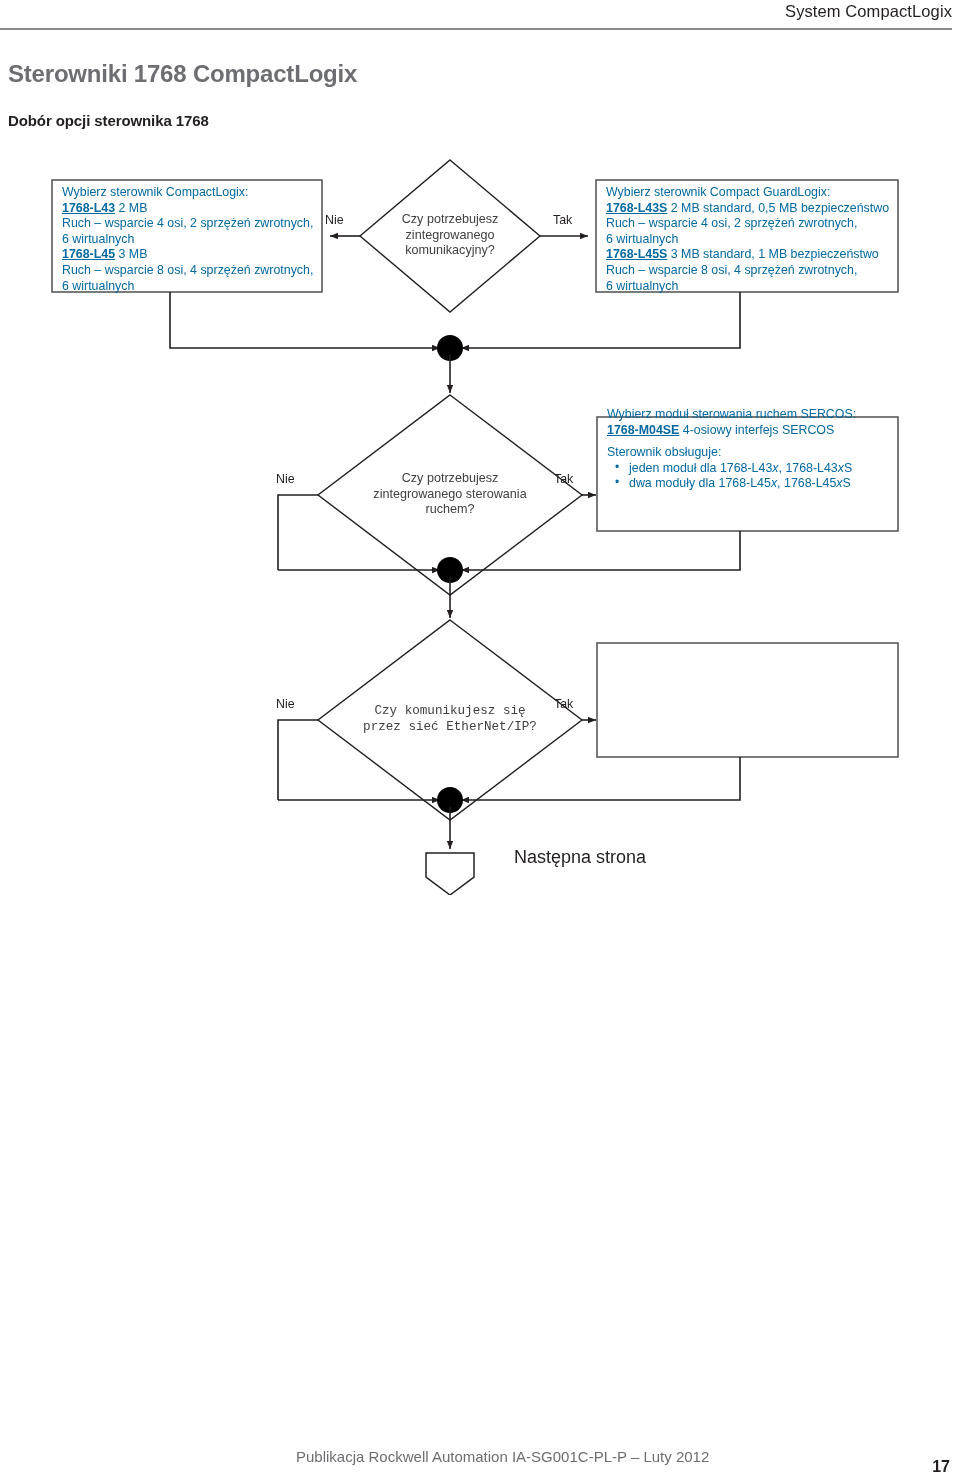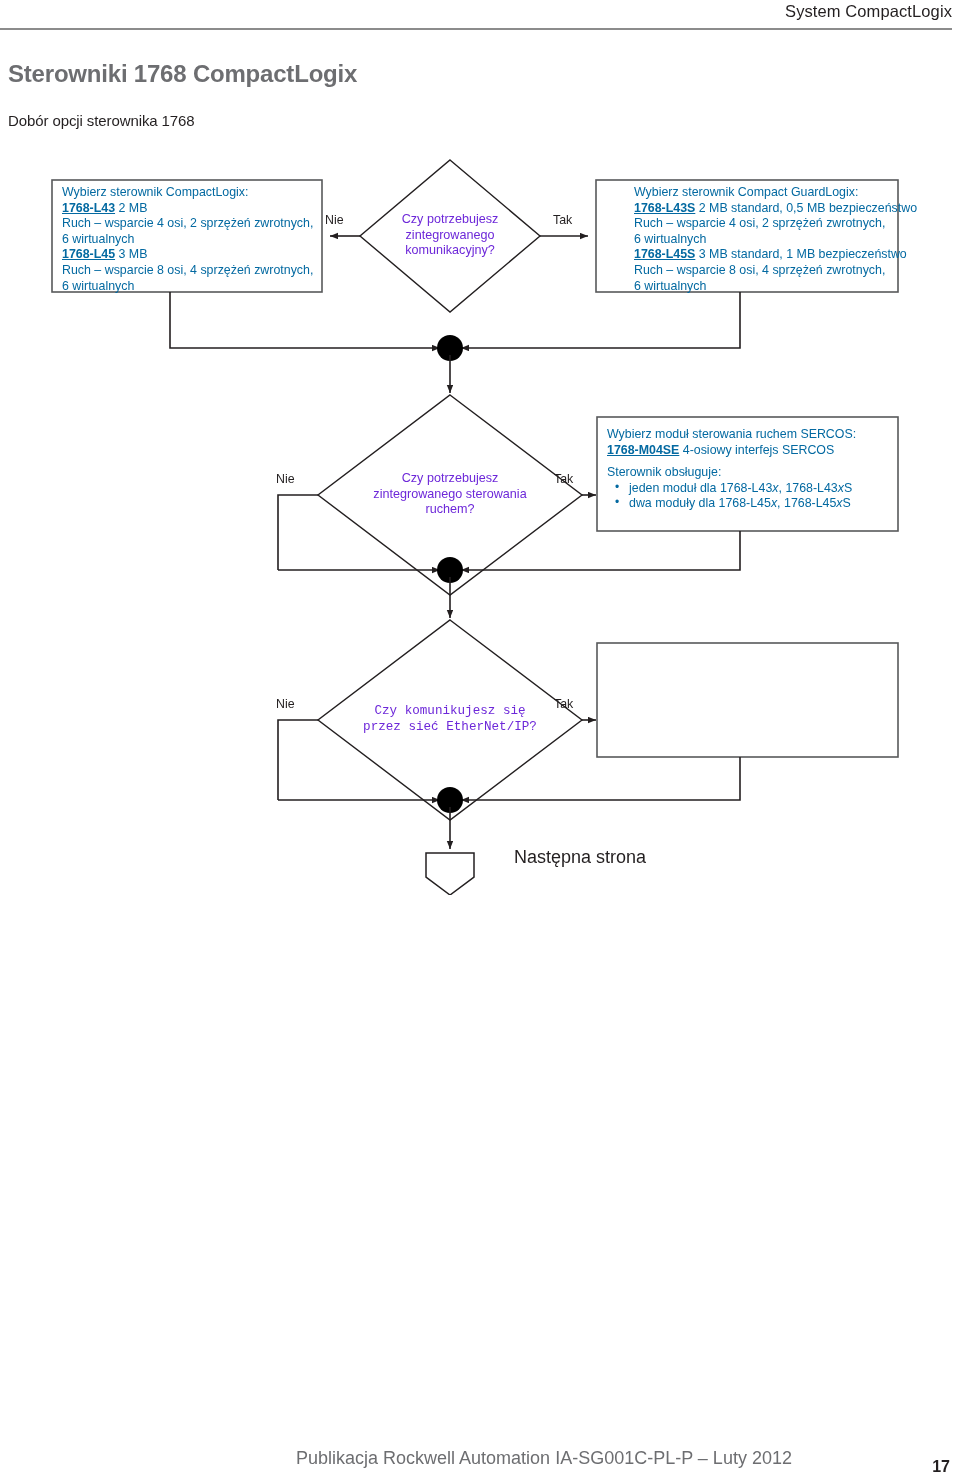--- a/index.html
+++ b/index.html
@@ -58,7 +58,7 @@
     left: 8px;
     top: 112px;
     font-size: 15px;
-    font-weight: normal;
+    font-weight: bold;
     color: #231f20;
     letter-spacing: -0.1px;
     white-space: nowrap;

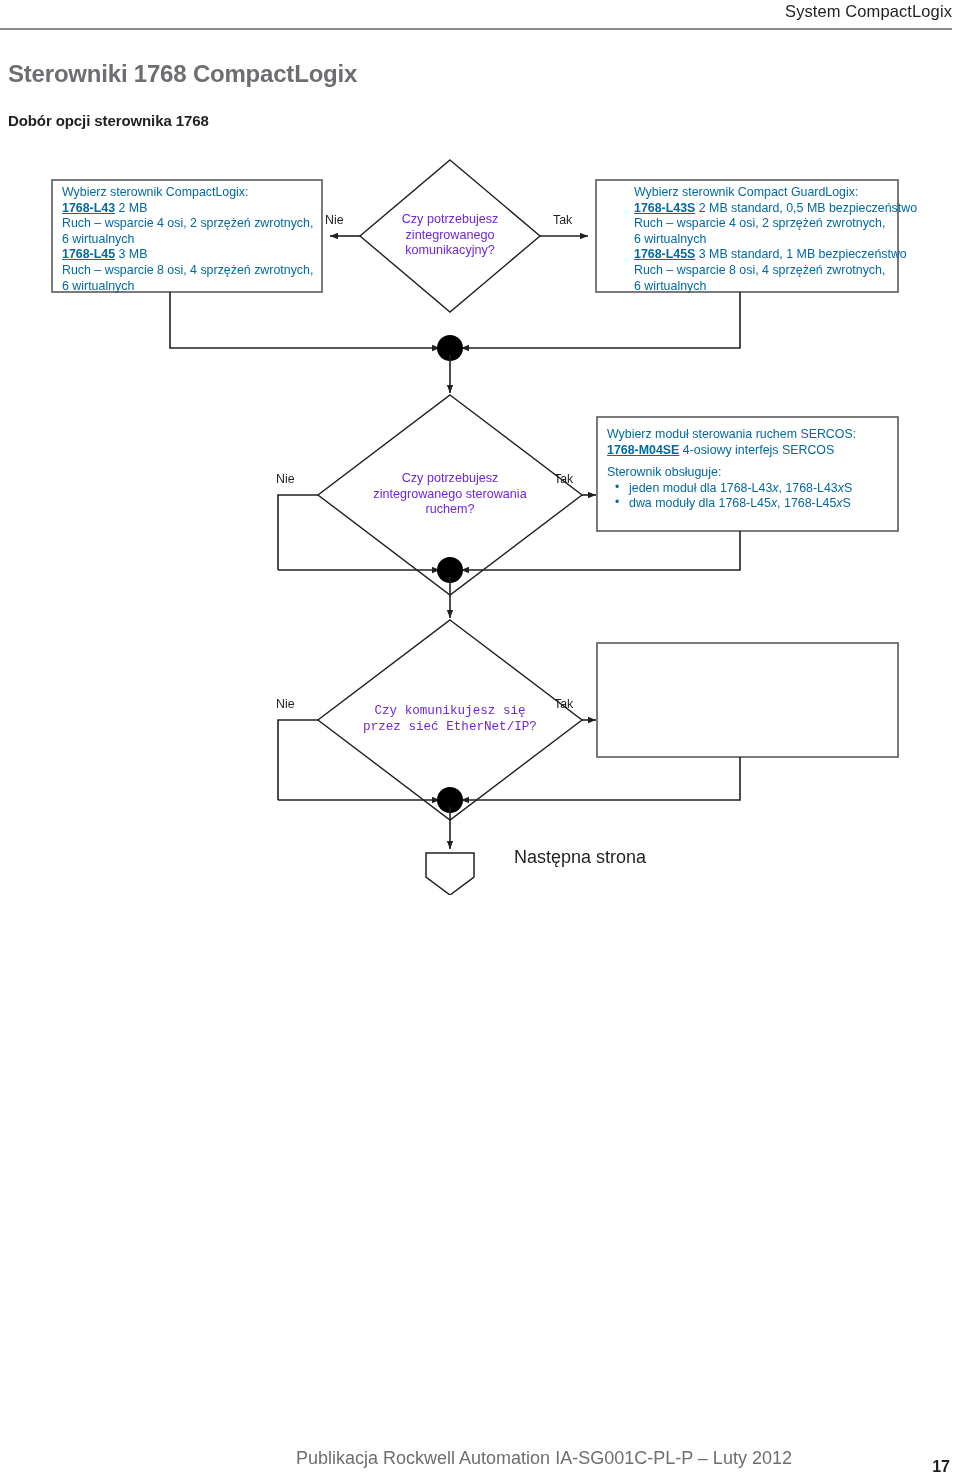--- a/index.html
+++ b/index.html
@@ -234,7 +234,7 @@
     <div>6 wirtualnych</div>
   </div>
 
-  <div class="flow-box-text" style="left:566px; top:30px; width:292px;margin-left:28px;">
+  <div class="flow-box-text" style="left:566px; top:30px; width:292px;">
     <div>Wybierz sterownik Compact GuardLogix:</div>
     <div><b>1768-L43S</b> 2 MB standard, 0,5 MB bezpieczeństwo</div>
     <div>Ruch – wsparcie 4 osi, 2 sprzężeń zwrotnych,</div>

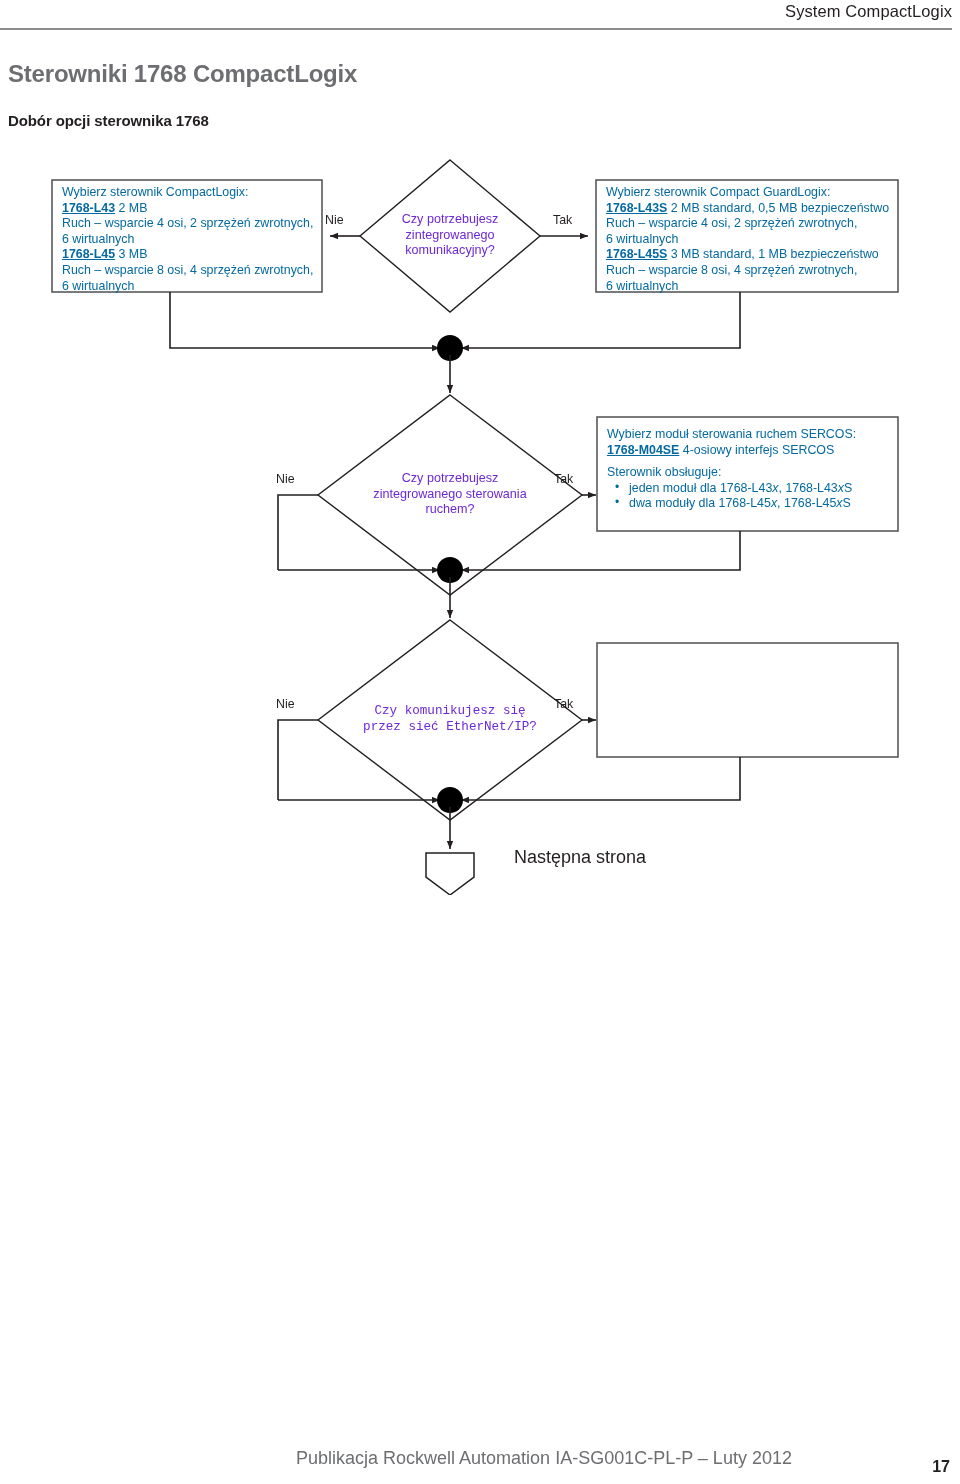--- a/index.html
+++ b/index.html
@@ -106,7 +106,7 @@
     position: absolute;
     font-size: 12.6px;
     line-height: 15.6px;
-    color: #6d28d9;
+    color: #404040;
     text-align: center;
     white-space: nowrap;
   }

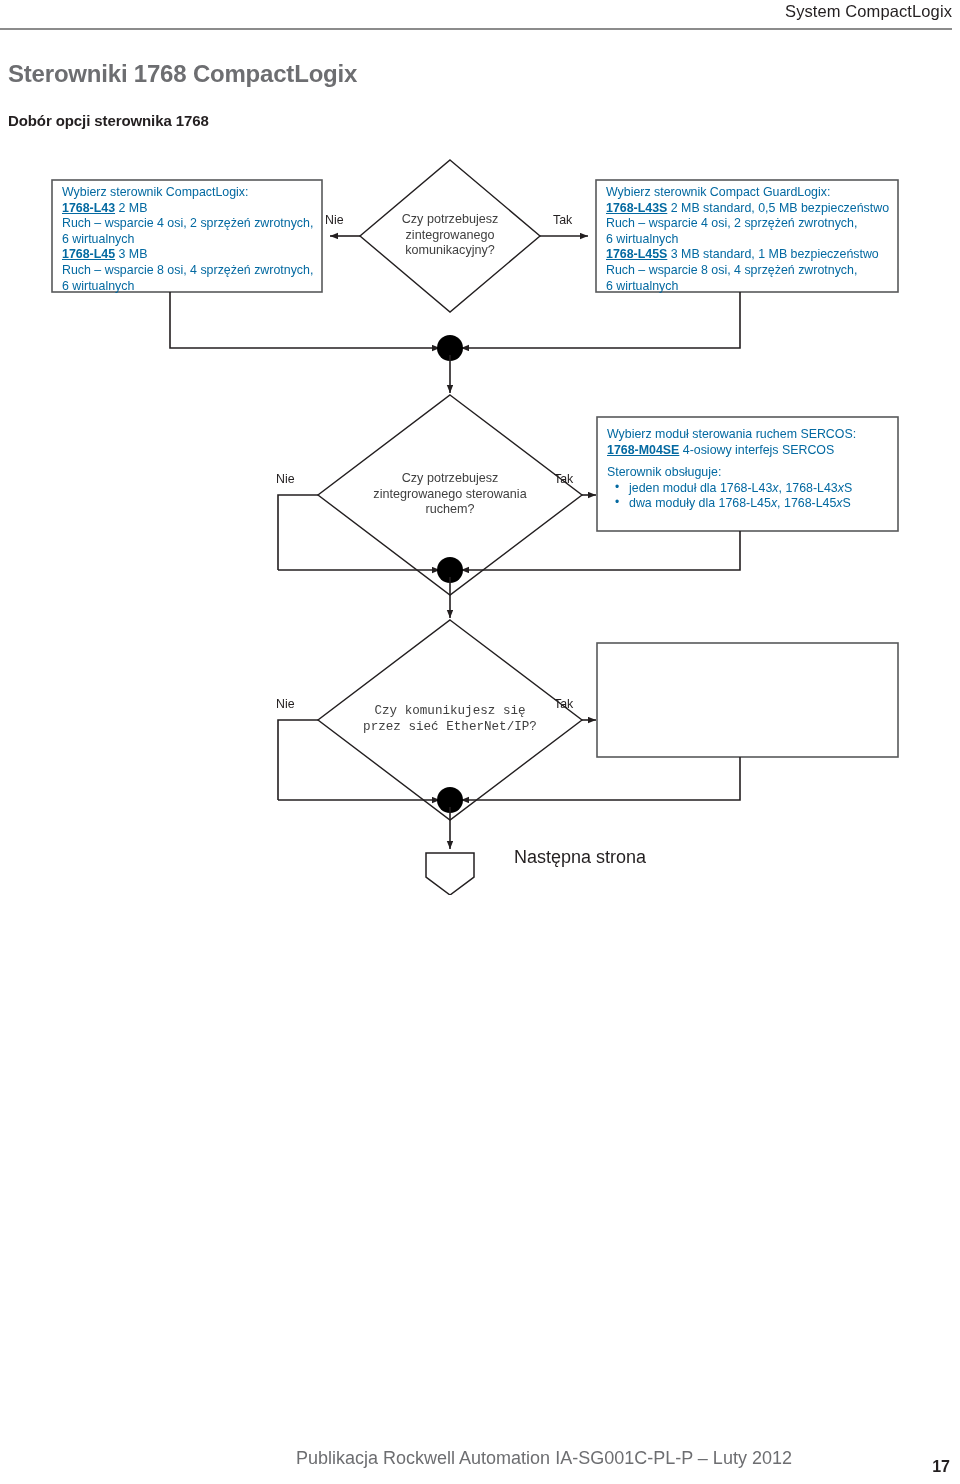--- a/index.html
+++ b/index.html
@@ -244,7 +244,7 @@
     <div>6 wirtualnych</div>
   </div>
 
-  <div class="flow-box-text" style="left:567px; top:272px; width:292px;">
+  <div class="flow-box-text" style="left:567px; top:252px; width:292px;">
     <div>Wybierz moduł sterowania ruchem SERCOS:</div>
     <div><b>1768-M04SE</b> 4-osiowy interfejs SERCOS</div>
     <span class="sp"></span>

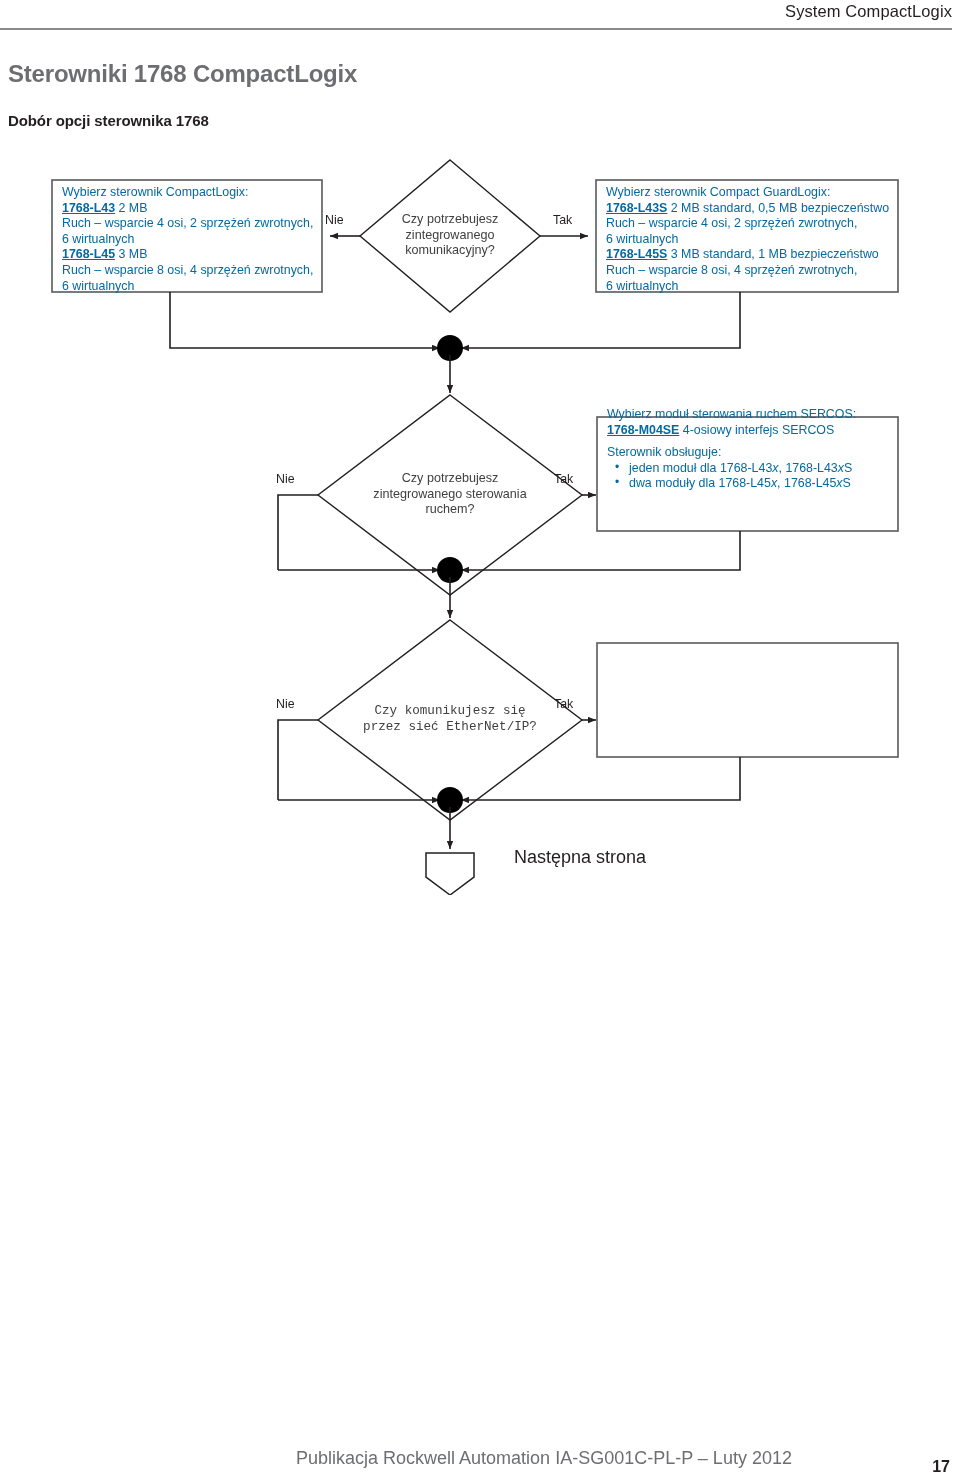--- a/index.html
+++ b/index.html
@@ -138,7 +138,7 @@
     position: absolute;
     left: 296px;
     top: 2px;
-    font-size: 18px;
+    font-size: 15px;
     color: #6d6e71;
     white-space: nowrap;
   }

